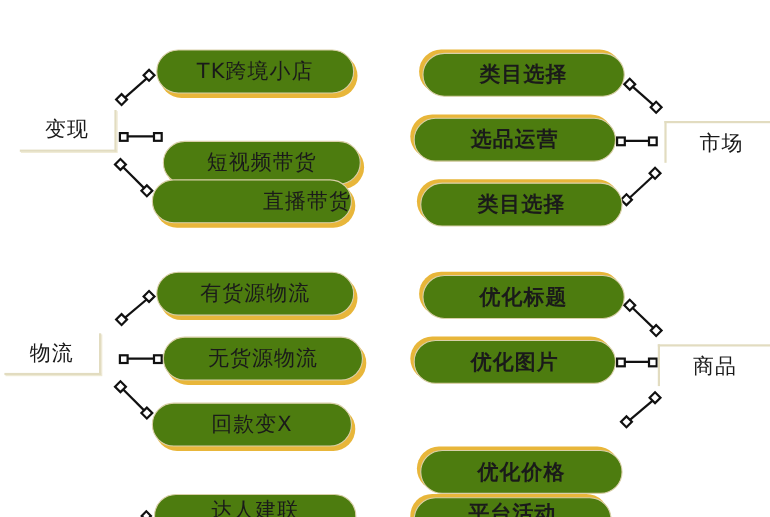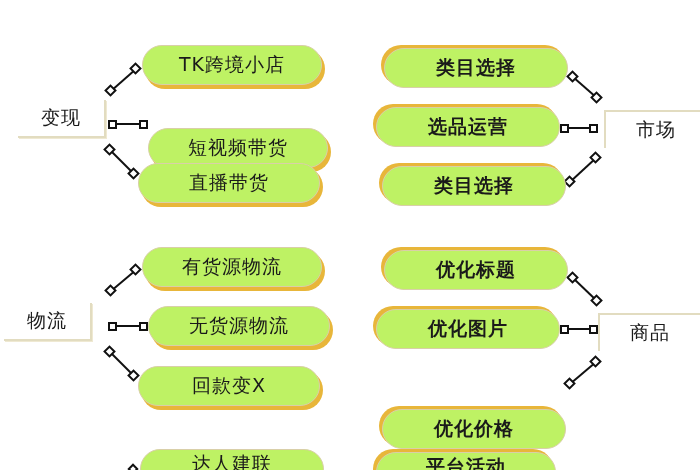--- a/index.html
+++ b/index.html
@@ -12,7 +12,7 @@
     position: absolute;
     height: 40px;
     border-radius: 20px;
-    background: #bef264;
+    background: #4d7c0f;
     border: 1px solid #d9cfa8;
     display: flex; align-items: center; justify-content: center;
     font-size: 19px; letter-spacing: 1px;

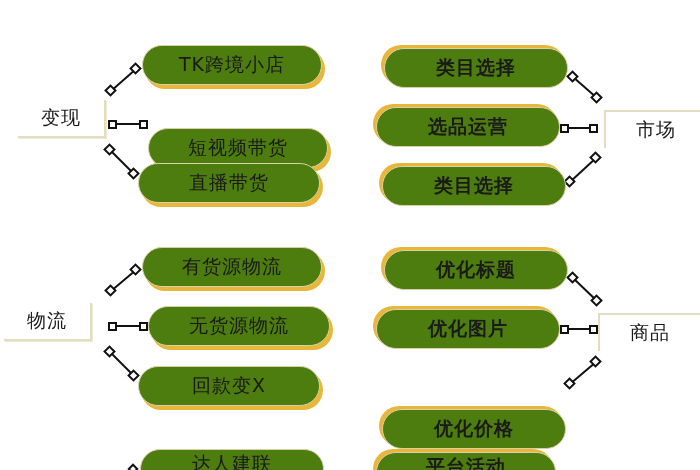--- a/index.html
+++ b/index.html
@@ -94,7 +94,7 @@
   <div class="pill shadow-right" style="left:148px; top:104px; width:180px;margin-top:24px;">
     <span>短视频带货</span>
   </div>
-  <div class="pill shadow-right" style="left:138px; top:163px; width:182px;">
+  <div class="pill shadow-right" style="left:138px; top:163px; width:182px;justify-content:flex-end;">
     <span>直播带货</span>
   </div>
 

